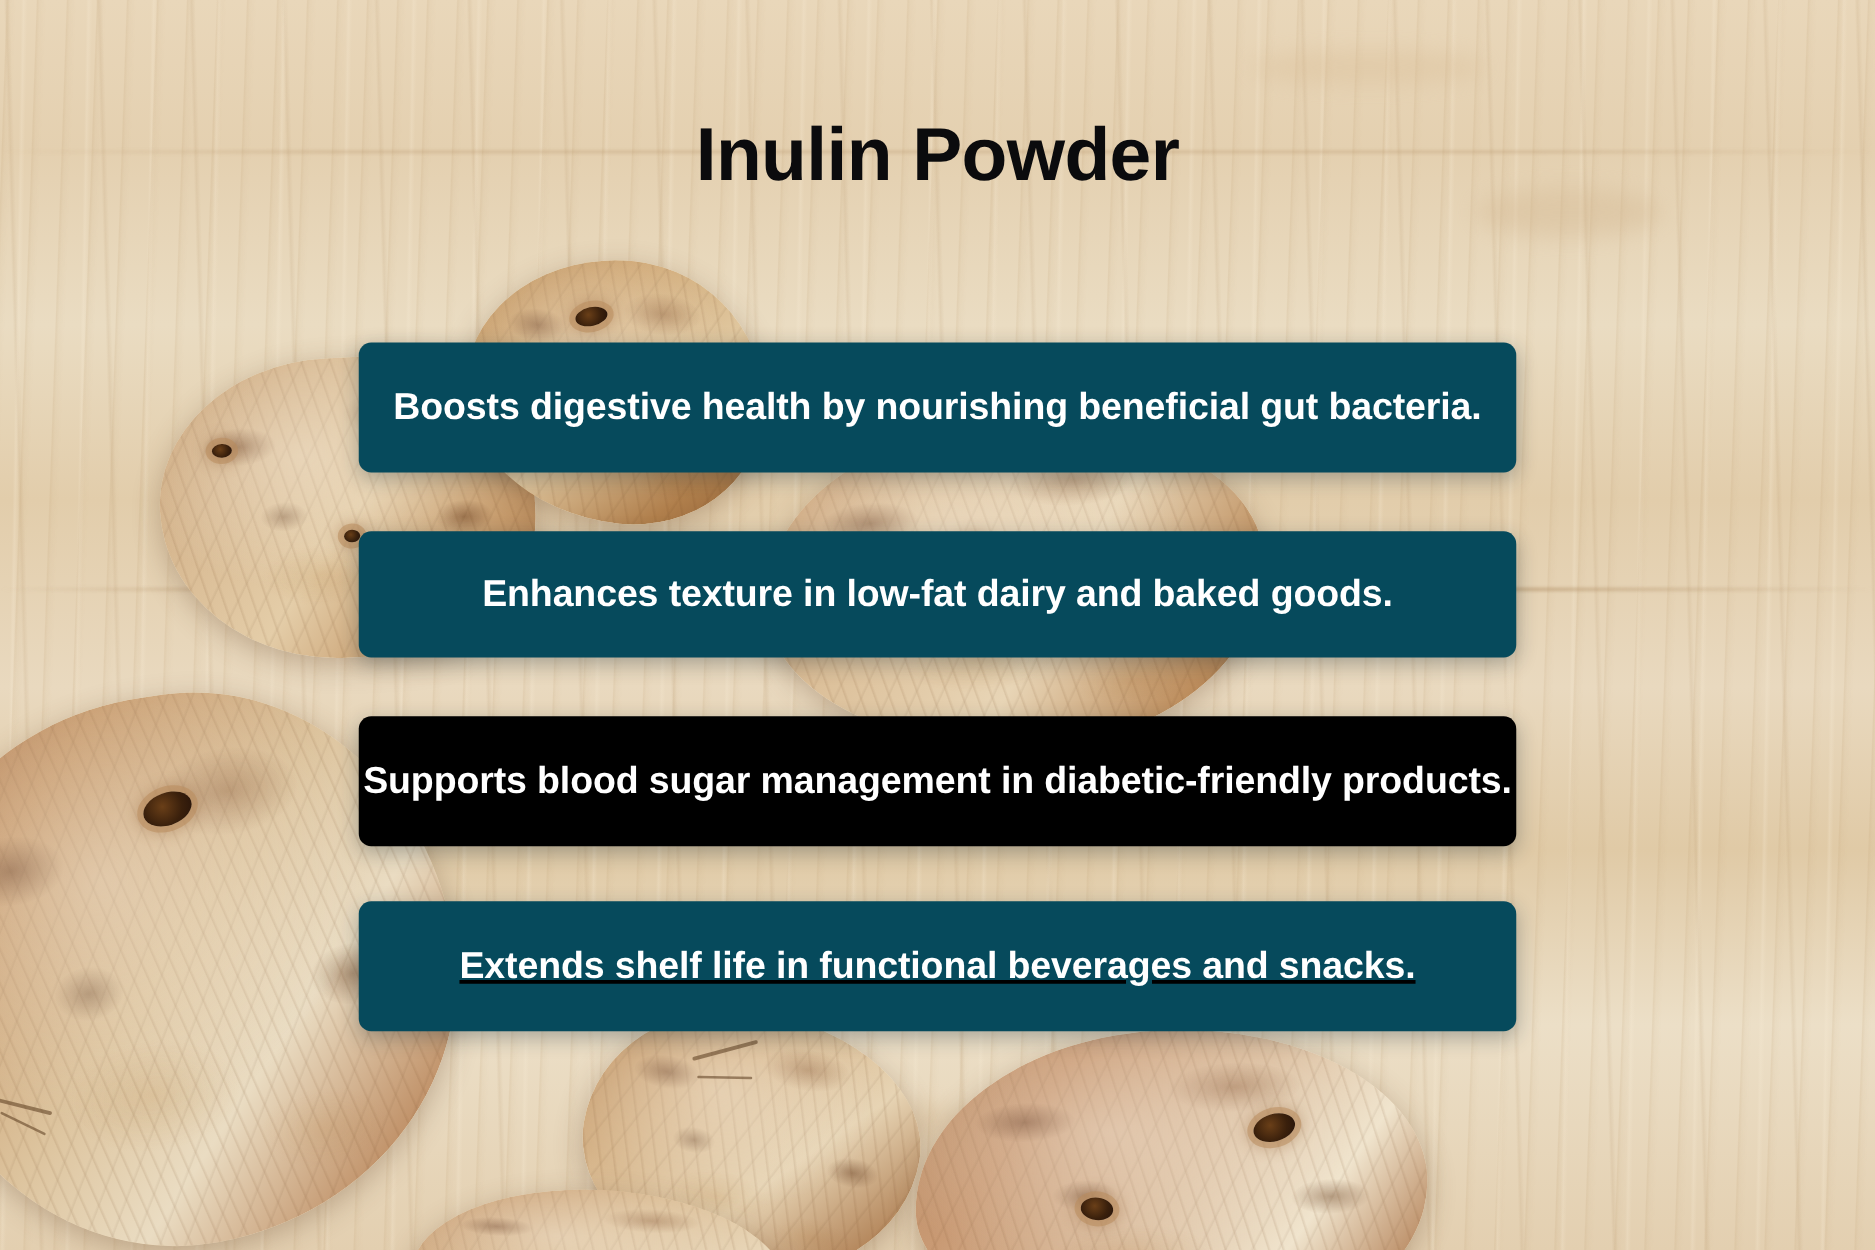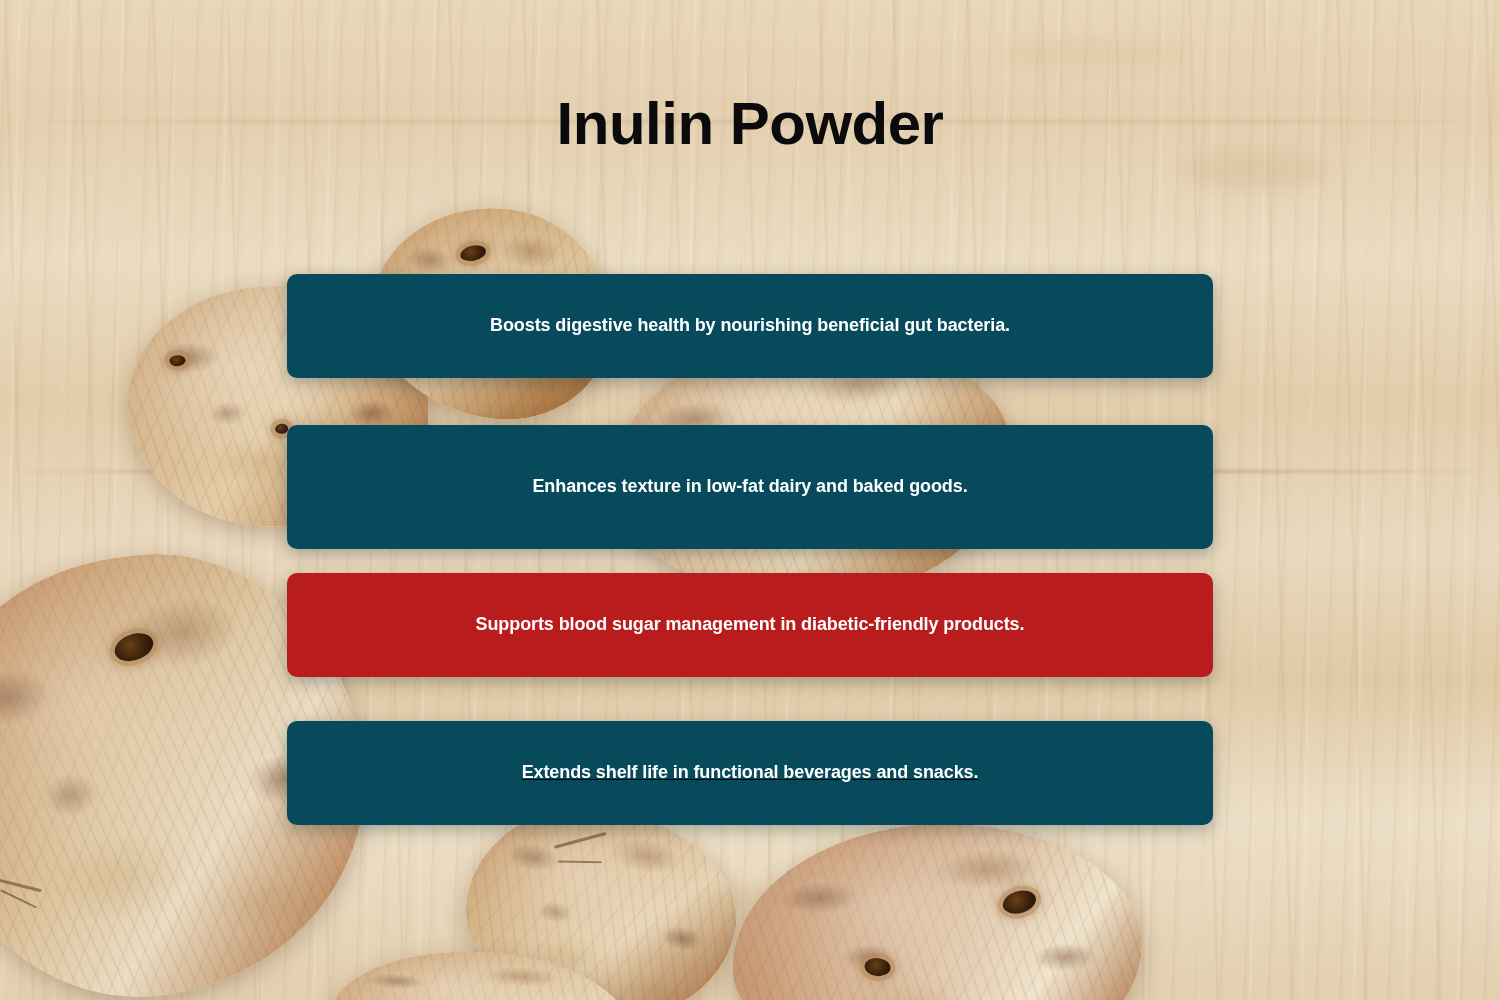--- a/index.html
+++ b/index.html
@@ -183,7 +183,7 @@
     box-shadow: 0 5px 16px rgba(20,40,50,.30);
   }
   .bar-text {
-    font-size: 18px;
+    font-size: 30px;
     font-weight: 700;
     color: #ffffff;
     letter-spacing: -0.1px;

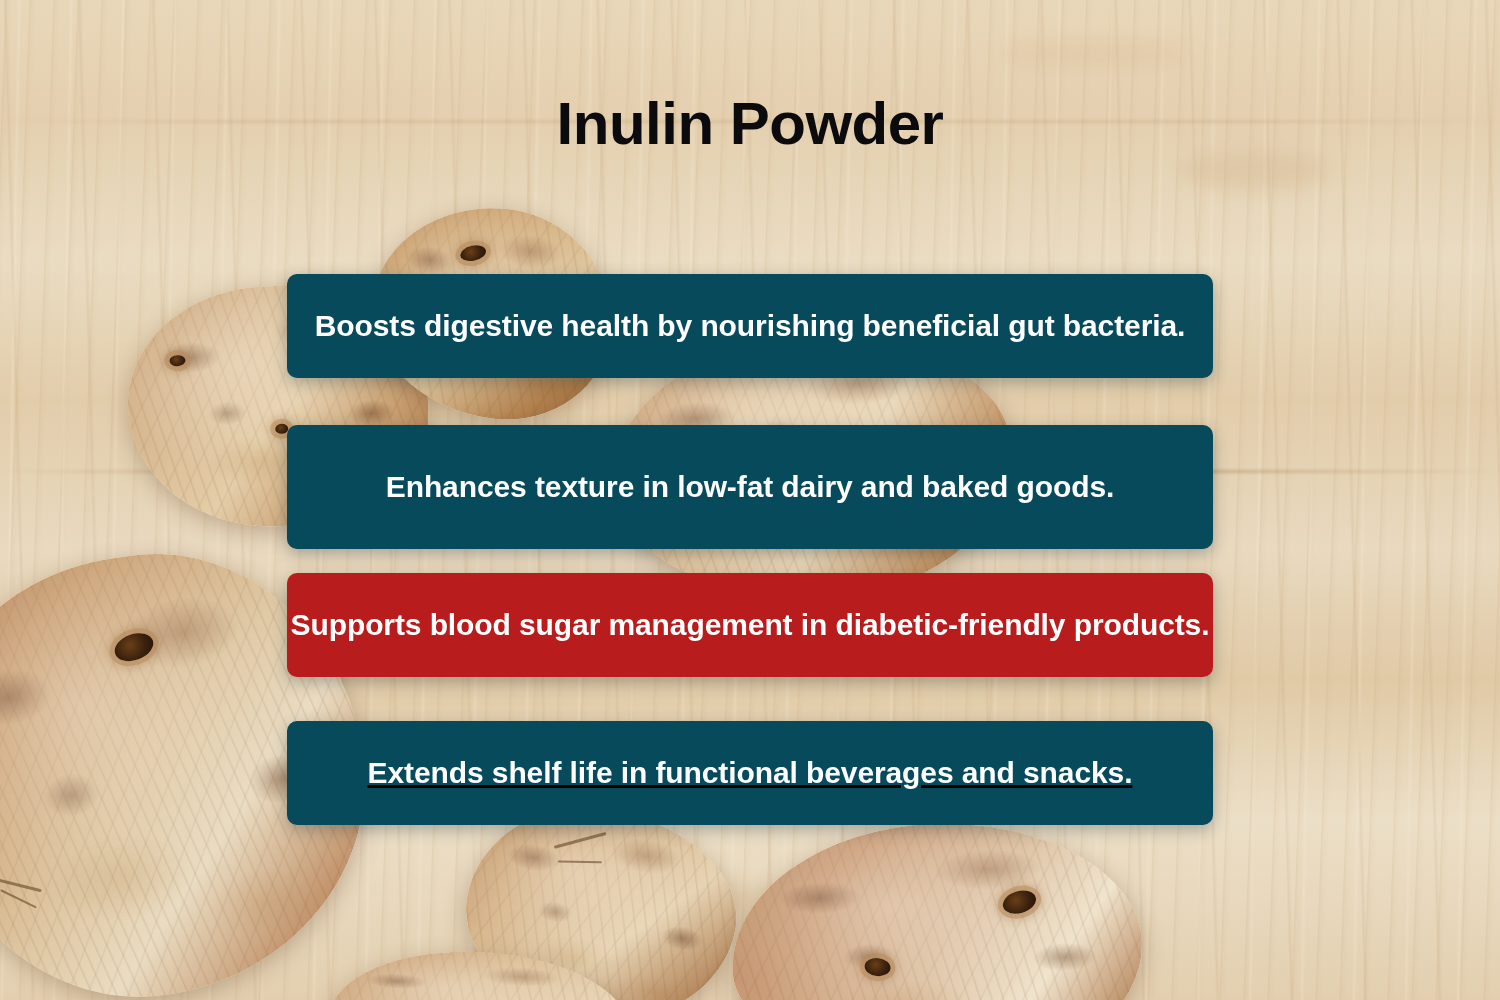--- a/index.html
+++ b/index.html
@@ -192,7 +192,7 @@
     white-space: nowrap;
   }
   .bar-1 { top: 0px;   height: 104px; }
-  .bar-2 { top: 151px; height: 124px; }
+  .bar-2 { top: 151px; height: 101px; }
   .bar-3 { top: 299px; height: 104px; }
   .bar-4 { top: 447px; height: 104px; text-decoration: underline; }
 </style>

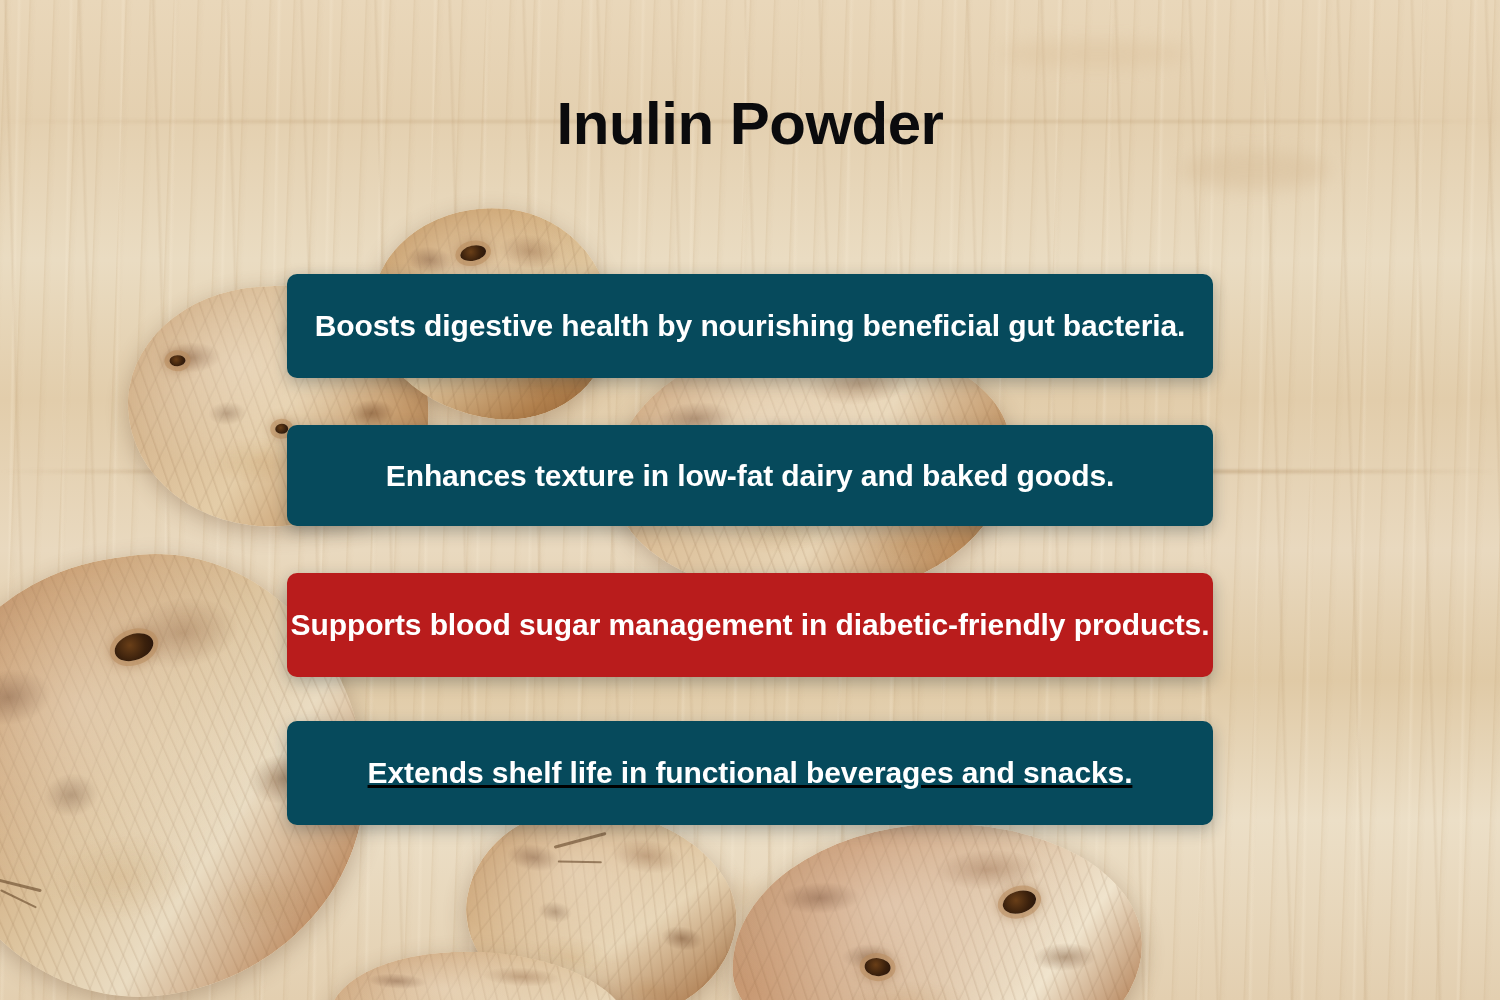--- a/index.html
+++ b/index.html
@@ -298,7 +298,7 @@
       <span class="bar-text">Enhances texture in low-fat dairy and baked goods.</span>
     </div>
 
-    <div class="bar bar-3" style="background:#b91c1c;">
+    <div class="bar bar-3" style="background:#000000;">
       <span class="bar-text">Supports blood sugar management in diabetic-friendly products.</span>
     </div>
 

